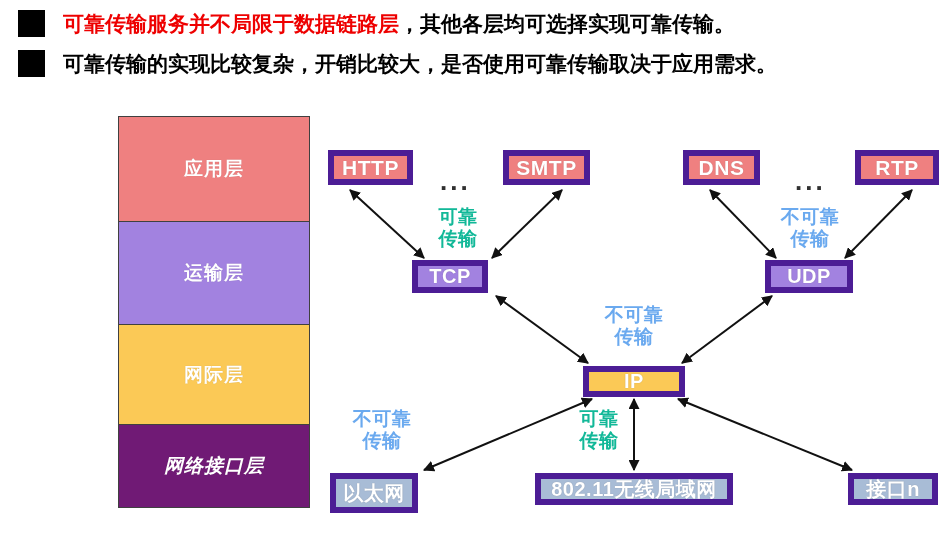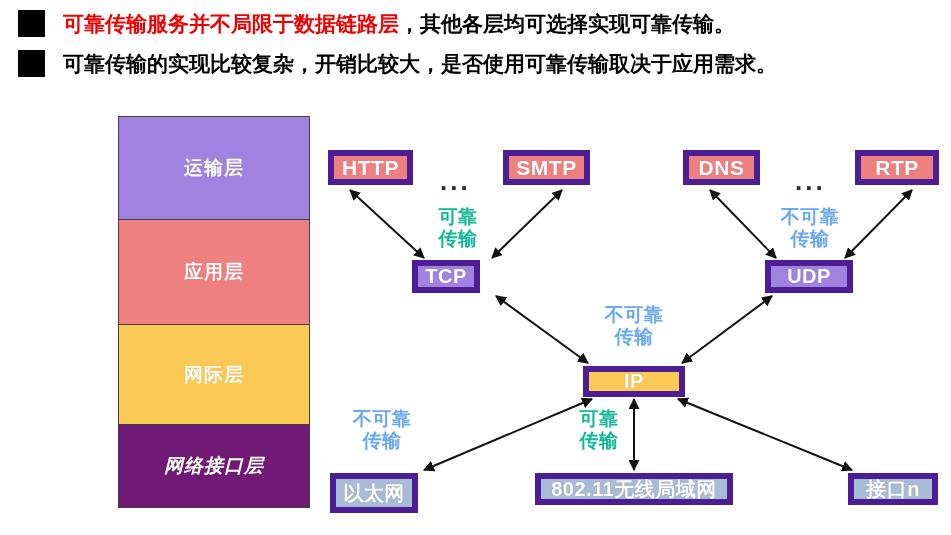--- a/index.html
+++ b/index.html
@@ -125,11 +125,11 @@
   </div>
 
   <div id="layer-stack">
+    <div class="layer" style="height:105px; background:#ef8080;">
+      <span>应用层</span>
+    </div>
     <div class="layer" style="height:103px; background:#a282e0;">
       <span>运输层</span>
-    </div>
-    <div class="layer" style="height:105px; background:#ef8080;">
-      <span>应用层</span>
     </div>
     <div class="layer" style="height:100px; background:#fbc956;">
       <span>网际层</span>

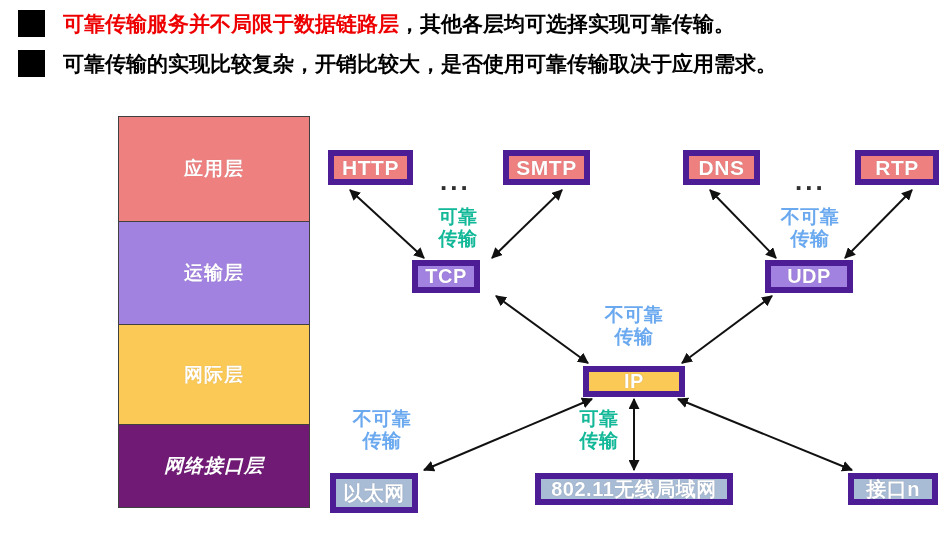--- a/index.html
+++ b/index.html
@@ -183,7 +183,7 @@
   <div class="ellipsis" style="left:440px; top:168px;">...</div>
   <div class="ellipsis" style="left:795px; top:168px;">...</div>
 
-  <div class="node trans" style="left:412px; top:260px; width:68px; height:33px;">
+  <div class="node trans" style="left:412px; top:260px; width:76px; height:33px;">
     <span>TCP</span>
   </div>
   <div class="node trans" style="left:765px; top:260px; width:88px; height:33px;">

